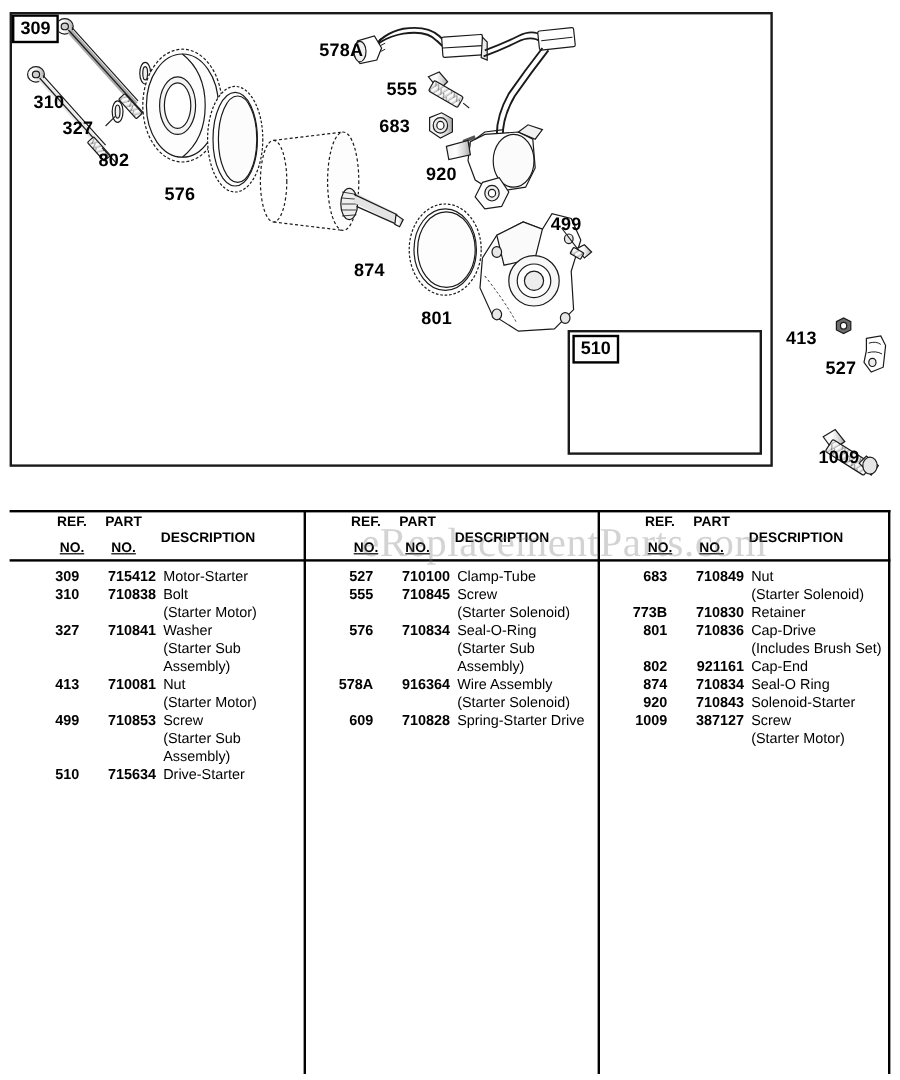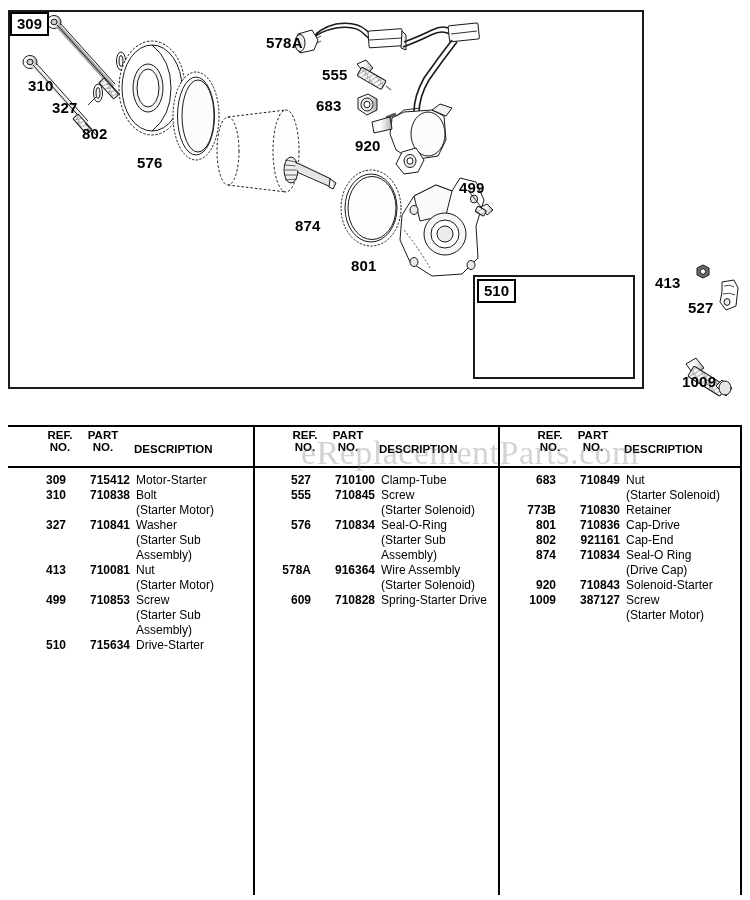--- a/index.html
+++ b/index.html
@@ -105,7 +105,7 @@
   .ch-ref { position: absolute; left: 30px;  top: 0;  text-align: center; width: 44px; }
   .ch-part{ position: absolute; left: 68px;  top: 0;  text-align: center; width: 54px; }
   .ch-desc{ position: absolute; left: 126px; top: 14px; text-align: left;  width: 115px; }
-  .ch-l2  { display: block; margin-top: 0; }
+  .ch-l2  { display: block; margin-top: 10px; text-decoration: underline; }
 
   .rows {
     position: absolute;

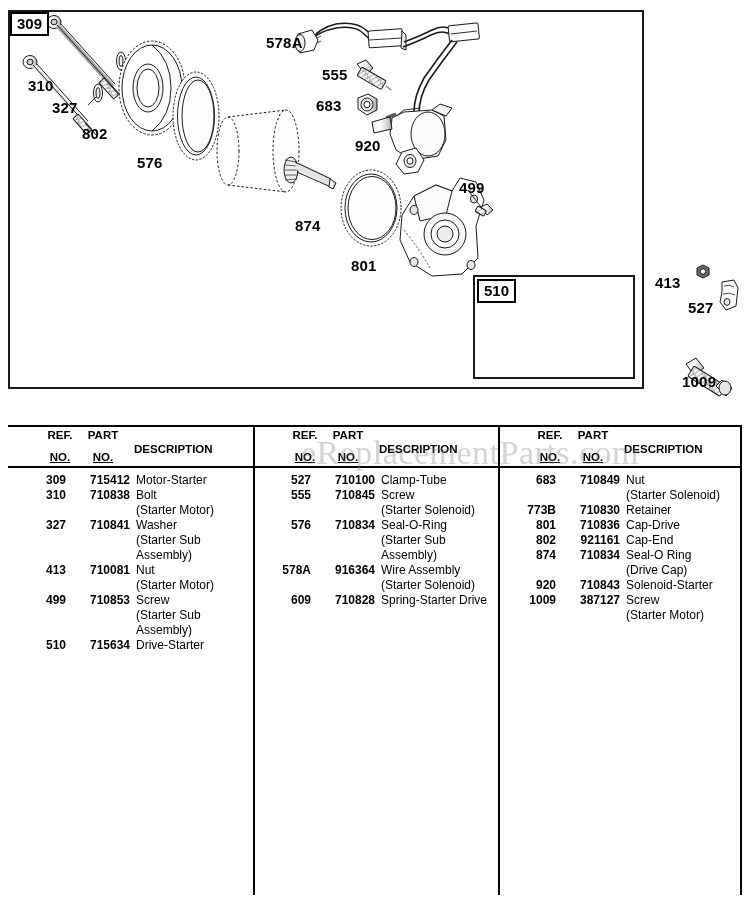--- a/index.html
+++ b/index.html
@@ -569,6 +569,11 @@
           <span class="p-desc">Cap-Drive</span>
         </div>
         <div class="prow">
+          <span class="p-ref"></span>
+          <span class="p-part"></span>
+          <span class="p-desc cont">(Includes Brush Set)</span>
+        </div>
+        <div class="prow">
           <span class="p-ref">802</span>
           <span class="p-part">921161</span>
           <span class="p-desc">Cap-End</span>

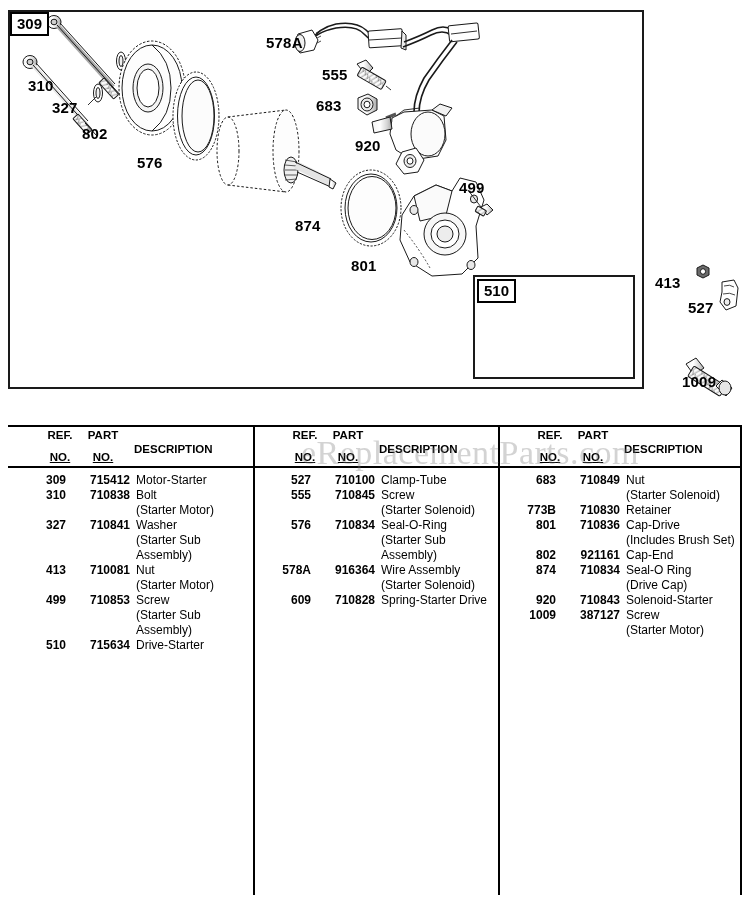--- a/index.html
+++ b/index.html
@@ -584,11 +584,6 @@
           <span class="p-desc">Seal-O Ring</span>
         </div>
         <div class="prow">
-          <span class="p-ref"></span>
-          <span class="p-part"></span>
-          <span class="p-desc cont">(Drive Cap)</span>
-        </div>
-        <div class="prow">
           <span class="p-ref">920</span>
           <span class="p-part">710843</span>
           <span class="p-desc">Solenoid-Starter</span>

